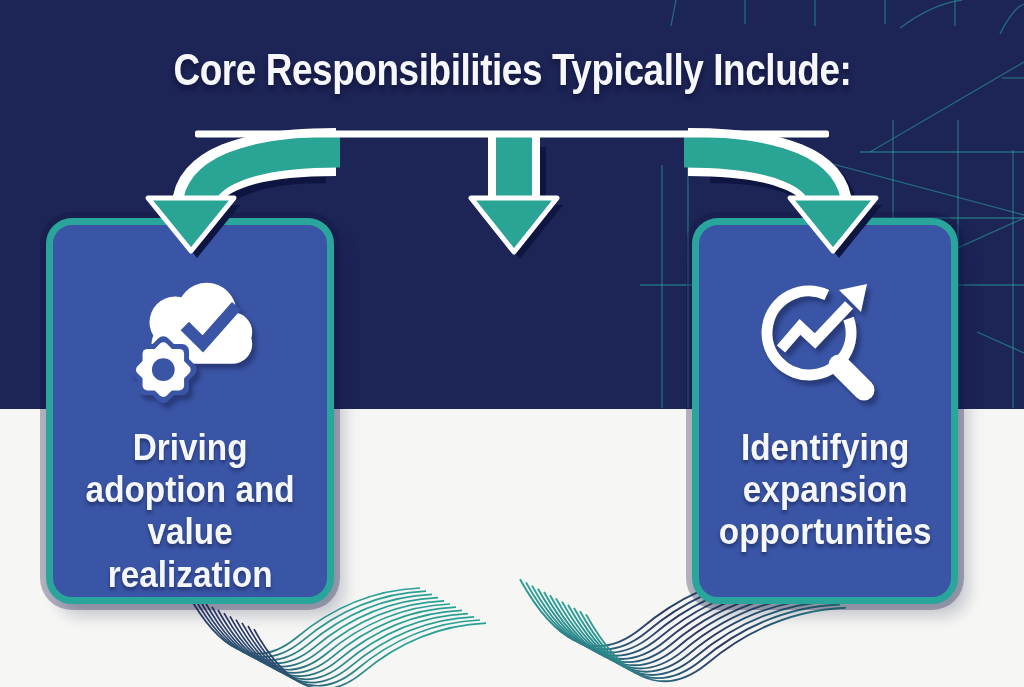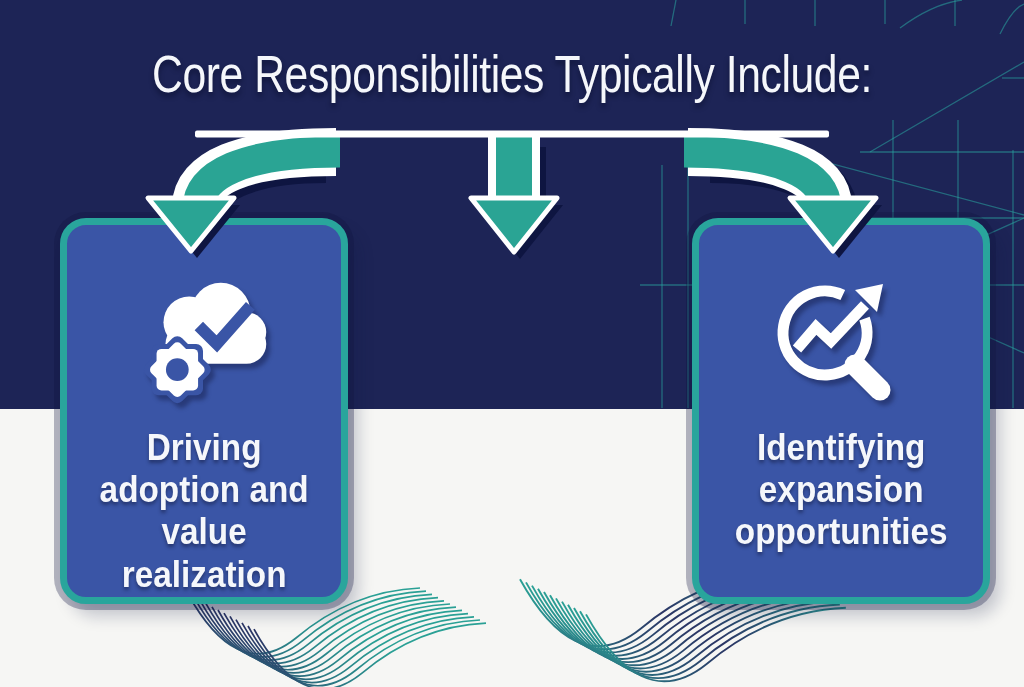--- a/index.html
+++ b/index.html
@@ -20,7 +20,7 @@
   .page-title{
     position:absolute;left:0;top:44px;width:100%;margin:0;
     text-align:center;color:var(--text-white,#f5f7fb);
-    font-size:52px;font-weight:normal;letter-spacing:-.5px;
+    font-size:45px;font-weight:bold;letter-spacing:-.5px;
     text-shadow:0 4px 6px rgba(5,10,35,.5);
   }
   .squeeze{display:inline-block;transform:scaleX(.82);transform-origin:50% 50%;white-space:nowrap;}

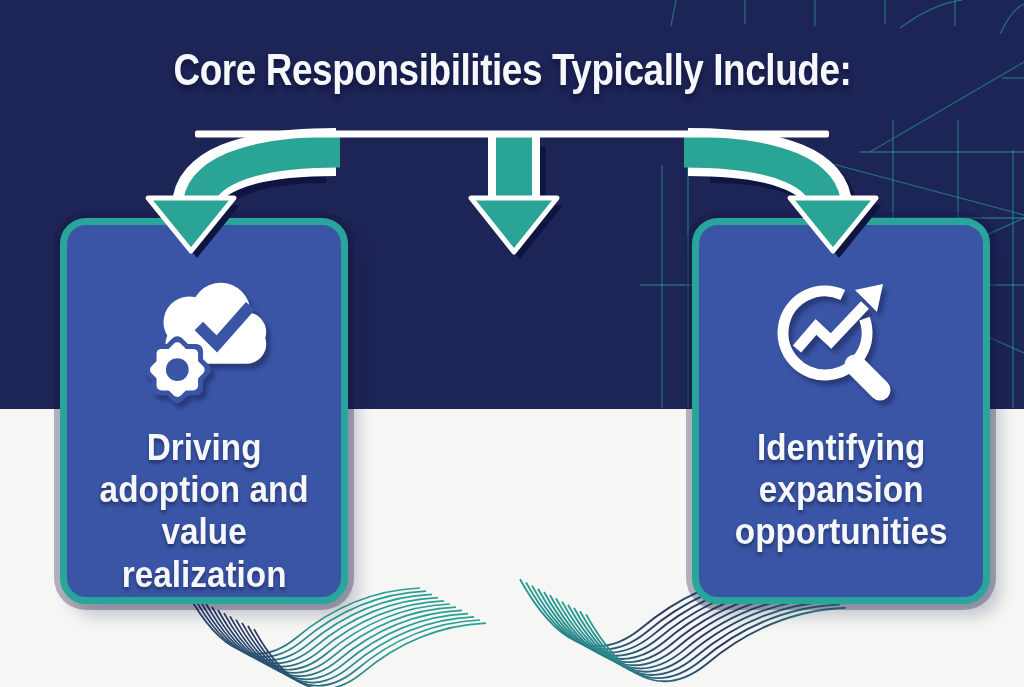--- a/index.html
+++ b/index.html
@@ -33,7 +33,7 @@
     display:flex;flex-direction:column;align-items:center;
     padding-top:30px;
   }
-  .card-1{left:60px;width:288px;}
+  .card-1{left:46px;width:288px;}
   .card-2{left:378px;width:272px;}
   .card-3{left:692px;width:298px;}
   .card-icon{

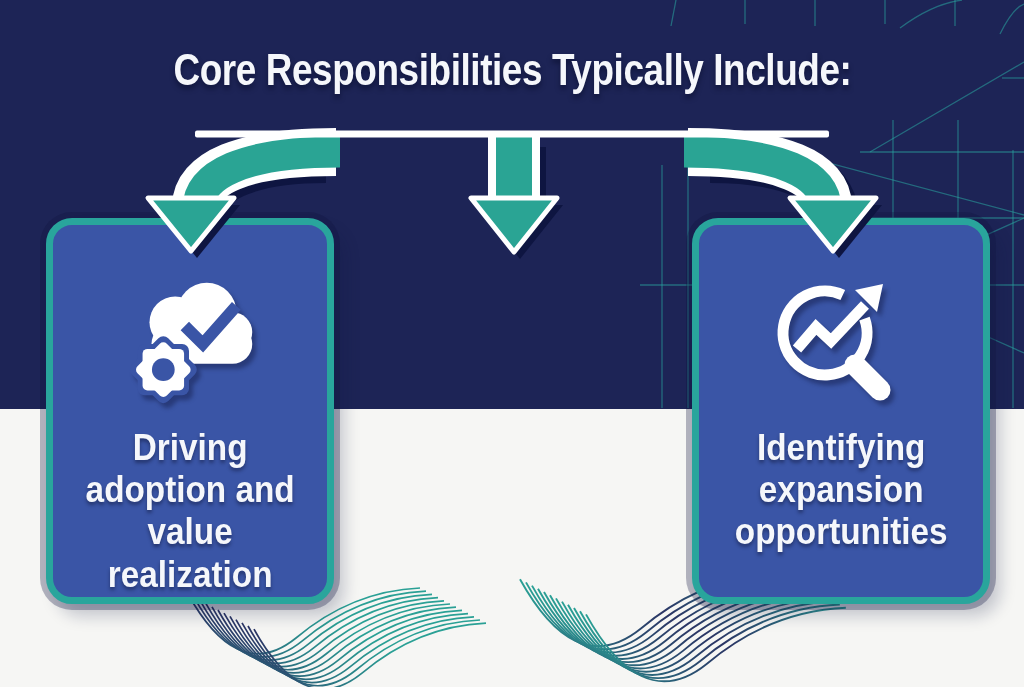--- a/index.html
+++ b/index.html
@@ -35,7 +35,7 @@
   }
   .card-1{left:46px;width:288px;}
   .card-2{left:378px;width:272px;}
-  .card-3{left:692px;width:298px;}
+  .card-3{left:692px;width:266px;}
   .card-icon{
     height:172px;display:flex;align-items:center;justify-content:center;
     filter:drop-shadow(4px 5px 2px rgba(12,18,55,.40));

